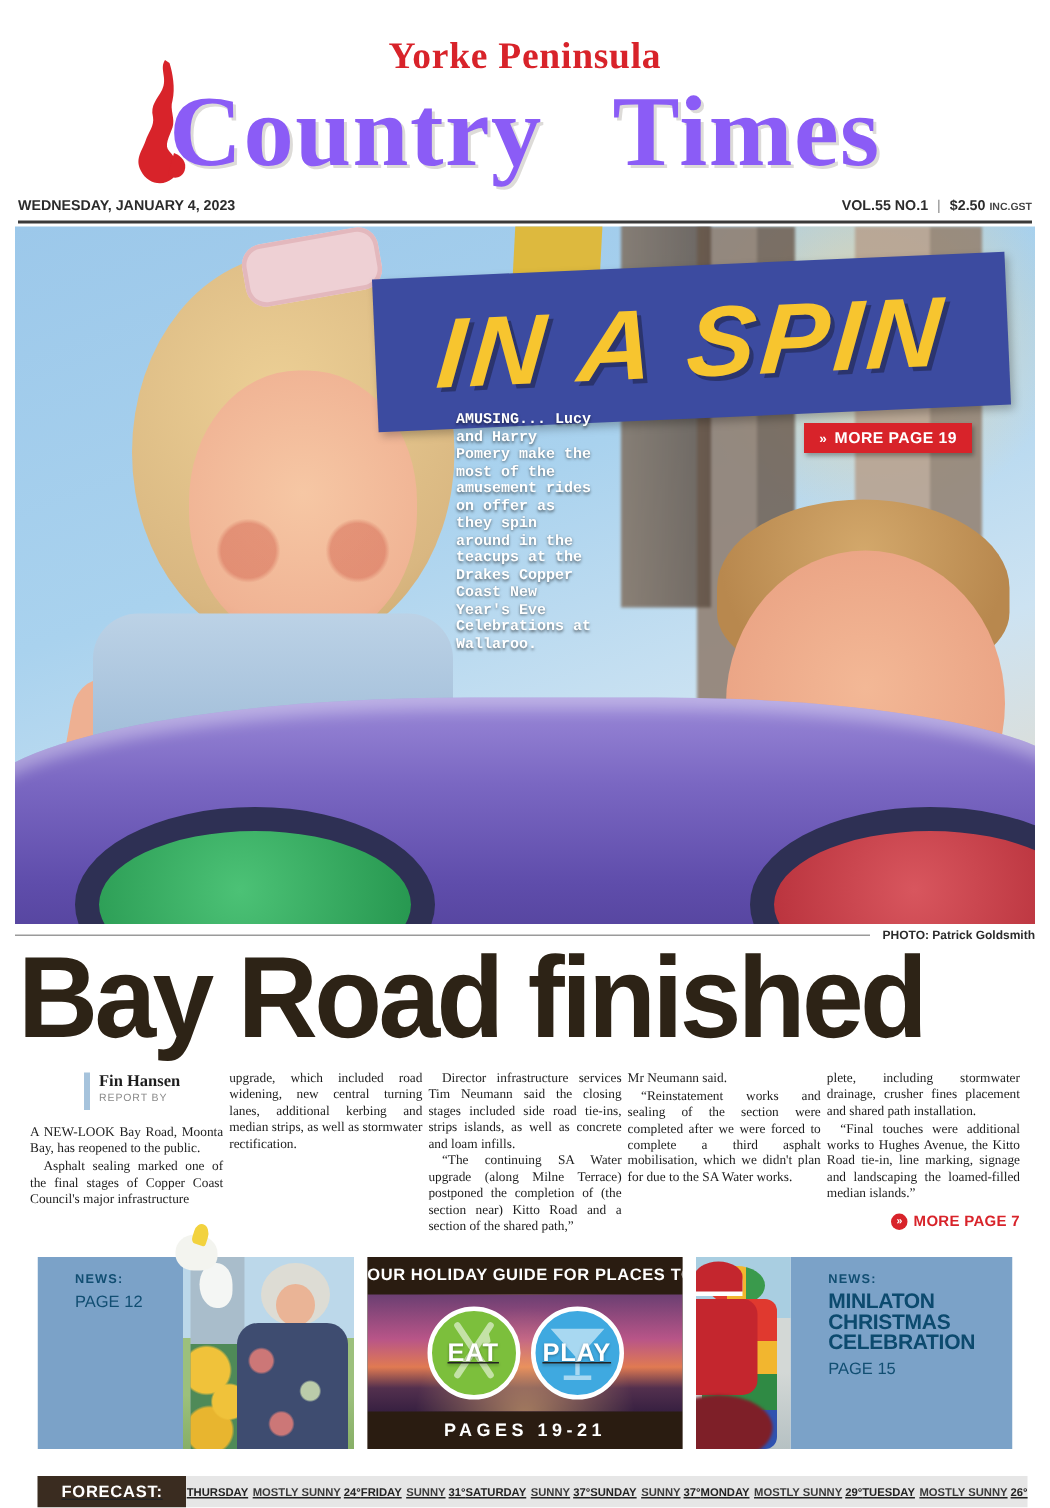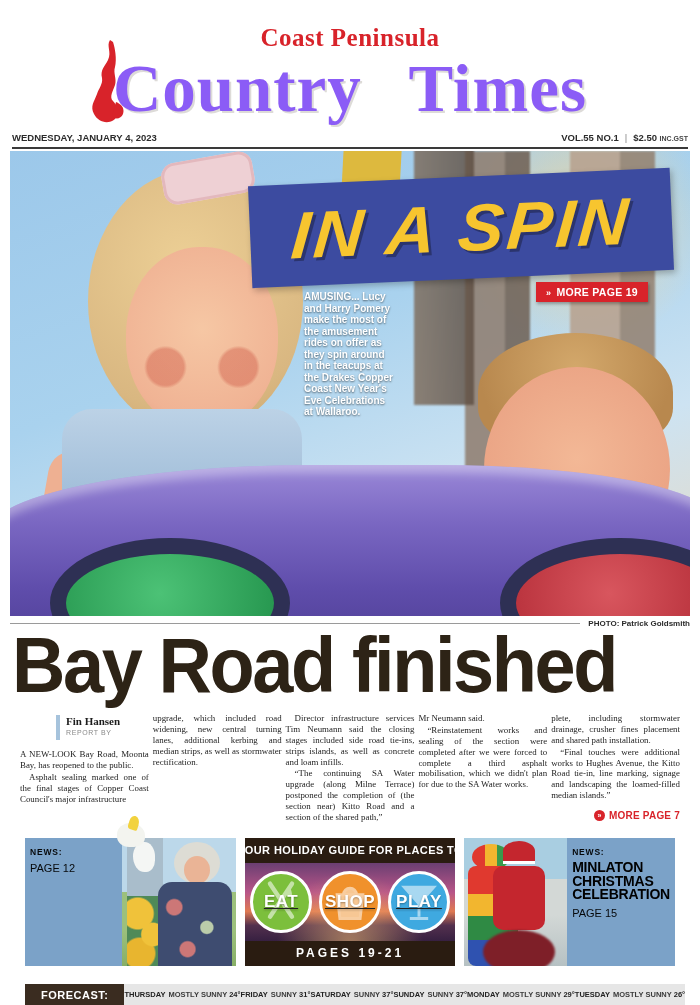--- a/index.html
+++ b/index.html
@@ -226,7 +226,7 @@
 <div class="page">
 
   <header class="masthead">
-    <div class="region">Coast Peninsula</div>
+    <div class="region">Yorke Peninsula</div>
     <div class="title-row">
       <svg class="map-icon" viewBox="0 0 42 88">
         <path fill="#d8232a" d="M22 2 C18 8 24 14 20 22 C17 28 12 32 14 40 C15 46 11 50 9 56 C6 64 2 68 6 76 C10 84 20 87 27 81 C33 75 29 67 25 63 C21 59 25 53 27 47 C29 41 25 35 27 29 C29 21 27 10 25 4 Z"></path>

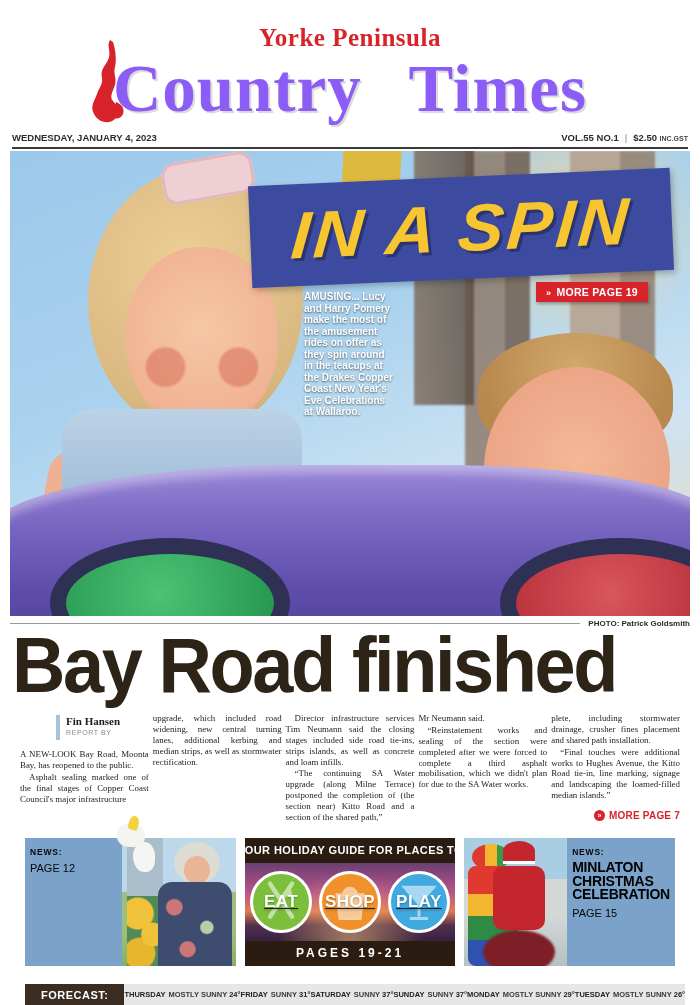--- a/index.html
+++ b/index.html
@@ -97,9 +97,10 @@
     transform:skewX(-7deg) scaleX(1.04);
     text-shadow:3px 3px 0 rgba(25,30,60,.5);
   }
-  .hero-caption { position:absolute; left:294px; top:140px; width:92px;
+  .hero-caption { position:absolute; left:294px; top:124px; width:92px;
     font-size:10px; line-height:11.5px; font-weight:700; color:#ffffff;
     text-shadow:0 1px 2px rgba(0,0,0,.55);
+    font-family:Liberation Mono, monospace;
   }
   .more10 { position:absolute; right:42px; top:131px; background:#d8232a; color:#fff;
     font-size:10.5px; font-weight:700; padding:4px 10px; letter-spacing:.3px;

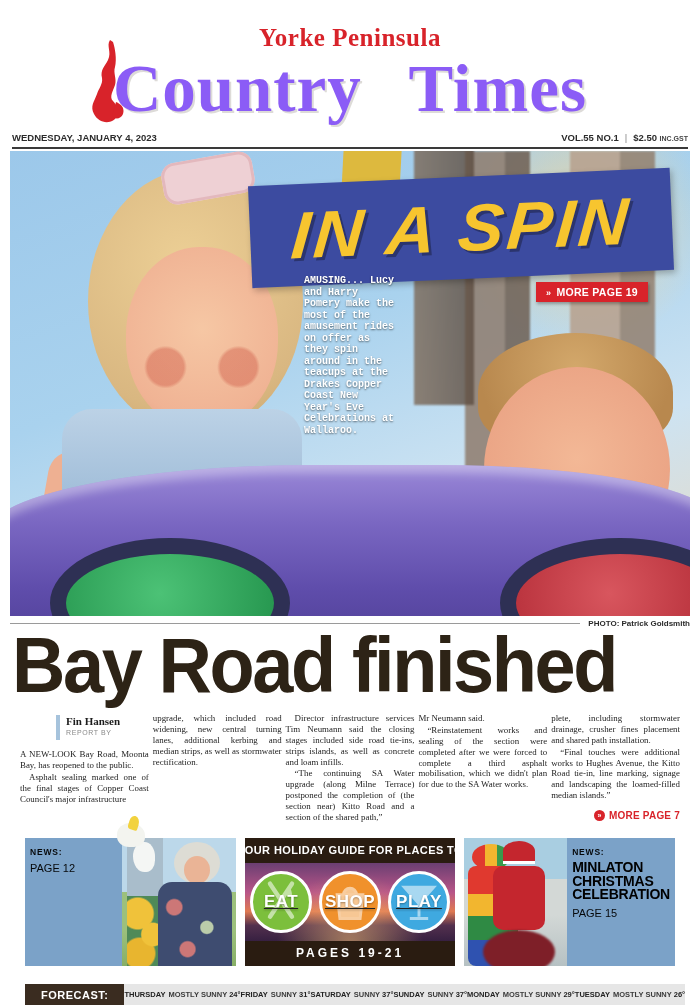--- a/index.html
+++ b/index.html
@@ -141,7 +141,7 @@
   
   .promos { position:relative; display:flex; gap:9px; margin:14px 25px 0; height:128px; }
   .promo-card { flex:1; display:flex; overflow:hidden; cursor:pointer; }
-  .promo-panel { background:#7ba2c8; color:#000000; padding:9px 5px 8px; }
+  .promo-panel { background:#7ba2c8; color:#0c4a6e; padding:9px 25px 8px; }
   .panel-kicker { font-size:8.5px; font-weight:700; letter-spacing:.8px; margin-bottom:4px; opacity:.95; }
   .panel-title { font-size:14px; line-height:.98; font-weight:700; letter-spacing:-.2px; }
   .panel-page { font-size:11px; font-weight:400; margin-top:5px; opacity:.95; }

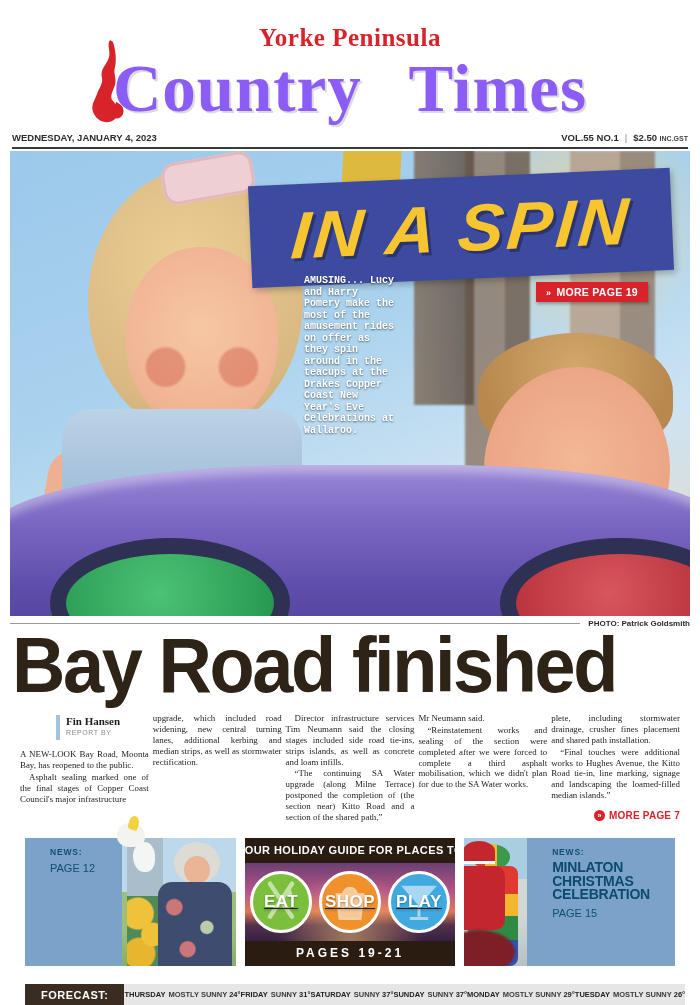--- a/index.html
+++ b/index.html
@@ -343,12 +343,6 @@
           </svg>
           <span class="badge-label">EAT</span>
         </div>
-        <div class="badge badge-shop">
-          <svg viewBox="0 0 24 24">
-            <path fill="#fff" d="M5 8 h14 l-1.5 13 h-11 Z M8.5 8 a3.5 3.5 0 0 1 7 0" stroke="#fff" stroke-width="1.6" fill-opacity=".9"></path>
-          </svg>
-          <span class="badge-label">SHOP</span>
-        </div>
         <div class="badge badge-play">
           <svg viewBox="0 0 24 24">
             <path fill="#fff" d="M4 4 h16 l-8 9 z M12 13 v7 M7 21 h10" stroke="#fff" stroke-width="1.6"></path>

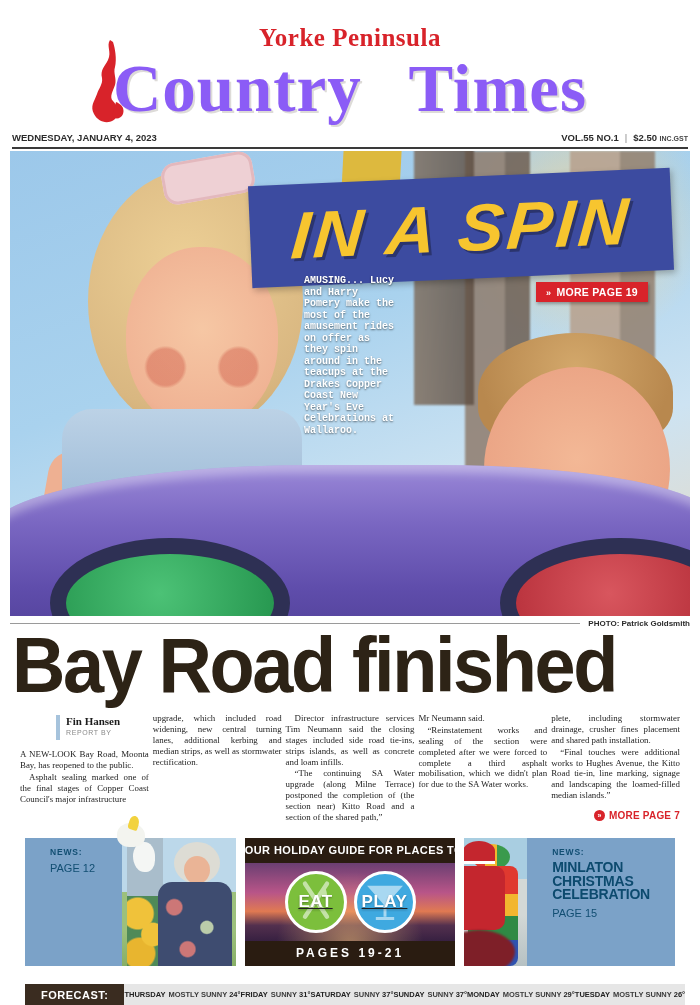--- a/index.html
+++ b/index.html
@@ -211,7 +211,7 @@
   .minlaton-panel { flex:1; }
 
   
-  .forecast { display:flex; margin:18px 25px 0; height:22px; }
+  .forecast { display:flex; margin:18px 25px 0; height:22px;text-decoration:underline; }
   .forecast-label { background:#3a2c20; color:#fff; display:flex; align-items:center;
     padding:0 16px; font-size:11px; font-weight:700; letter-spacing:.5px; }
   .forecast-items { flex:1; background:#e6e6e6; display:flex; align-items:center;

